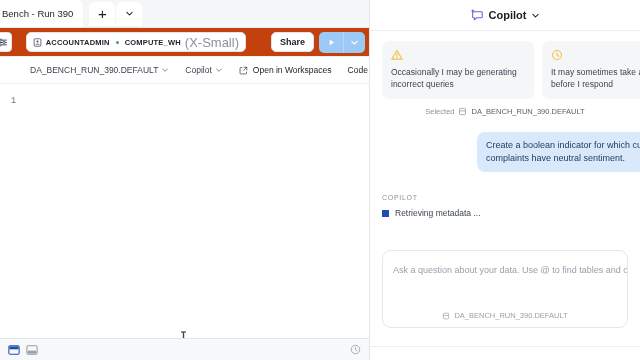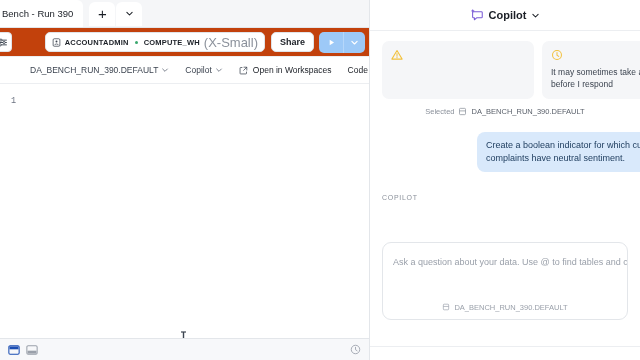--- a/index.html
+++ b/index.html
@@ -90,7 +90,7 @@
   .share-btn {
     height: 20px; border: 1px solid #e0e3e8; border-radius: 5px;
     background: #fff; display: flex; align-items: center;
-    padding: 0 8px; margin-right: 5px;
+    padding: 0 8px; margin-right: 5px; margin-left: 19px;
   }
   .share-btn span { font-size: 9px; font-weight: 700; color: #1b1f26; }
   .run-group { display: flex; align-items: center; }

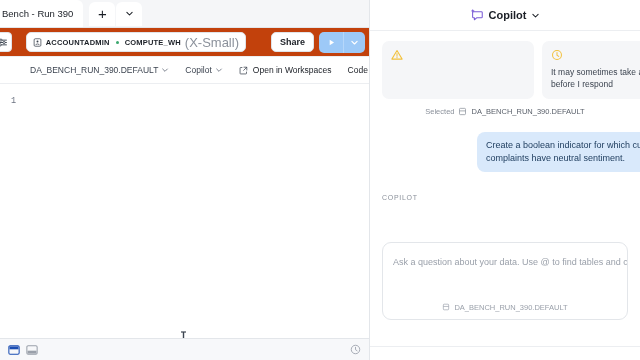--- a/index.html
+++ b/index.html
@@ -380,6 +380,7 @@
           <line x1="7" y1="5.4" x2="7" y2="8.4" stroke="#f2c13d" stroke-width="1.2" stroke-linecap="round"></line>
           <circle cx="7" cy="10.1" r="0.7" fill="#f2c13d"></circle>
         </svg>
+        <div class="cp-card-text">Occasionally I may be generating incorrect queries</div>
       </div>
       <div class="cp-card">
         <svg class="cp-card-icon" width="12" height="12" viewBox="0 0 14 14">

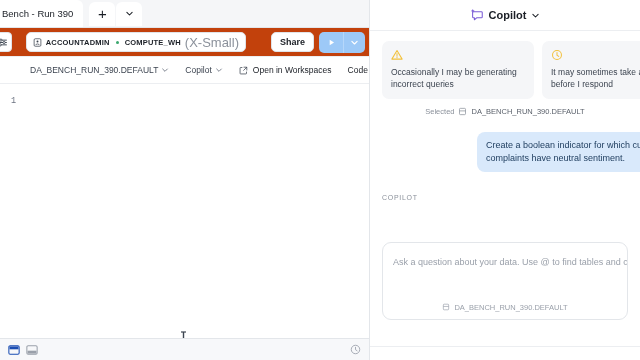--- a/index.html
+++ b/index.html
@@ -408,6 +408,10 @@
 
       <div class="cp-label">COPILOT</div>
 
+      <div class="cp-status">
+        <span class="cp-status-sq"></span>
+        <span class="cp-status-text">Retrieving metadata ...</span>
+      </div>
     </div>
 
     <div class="cp-composer">

